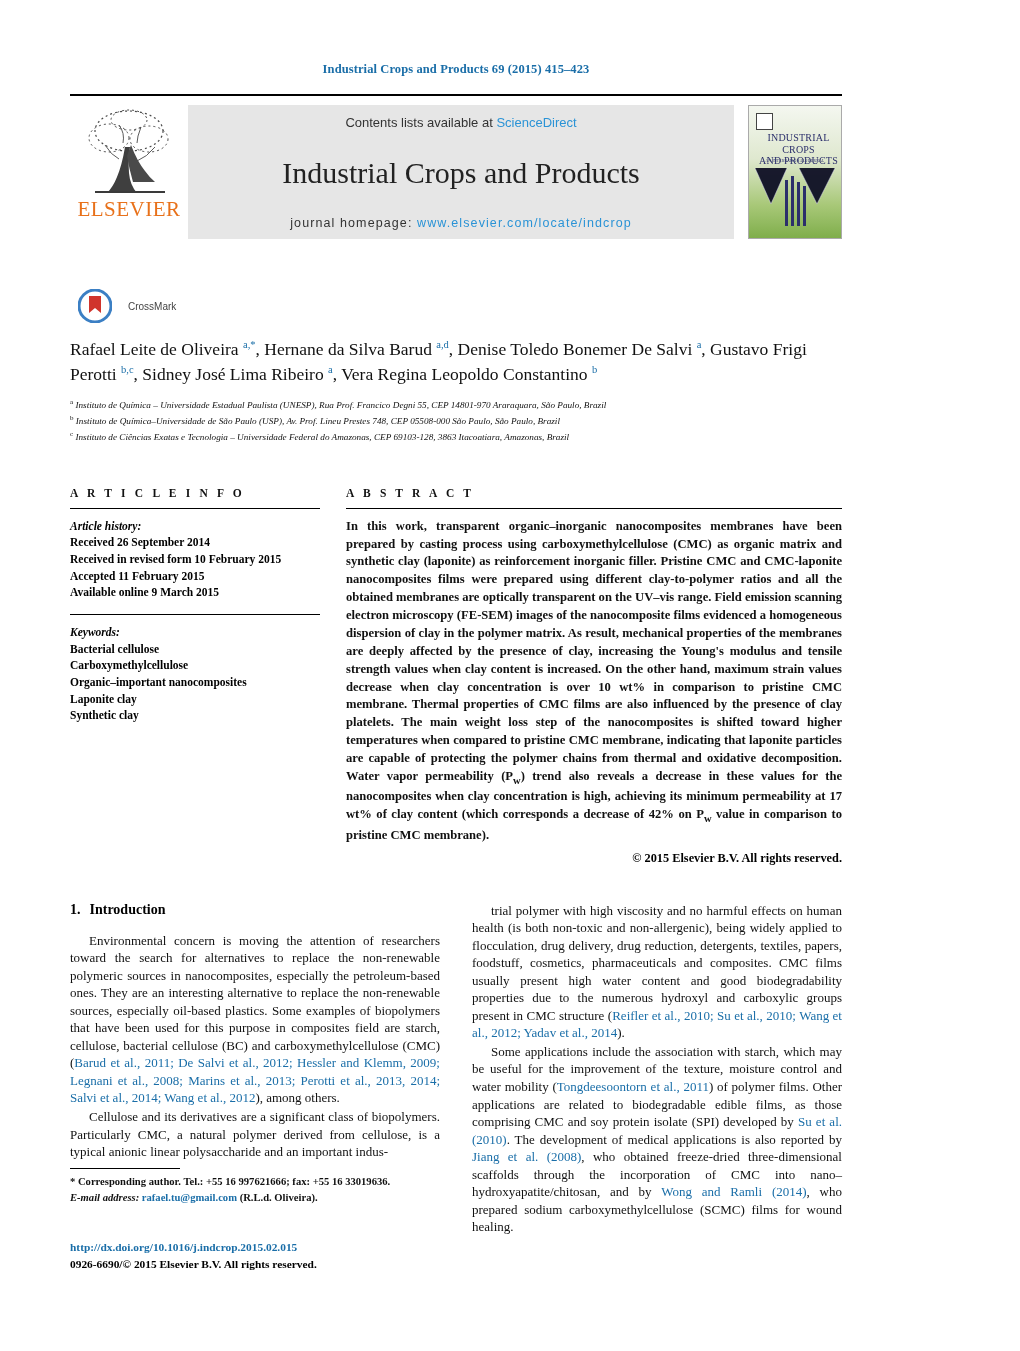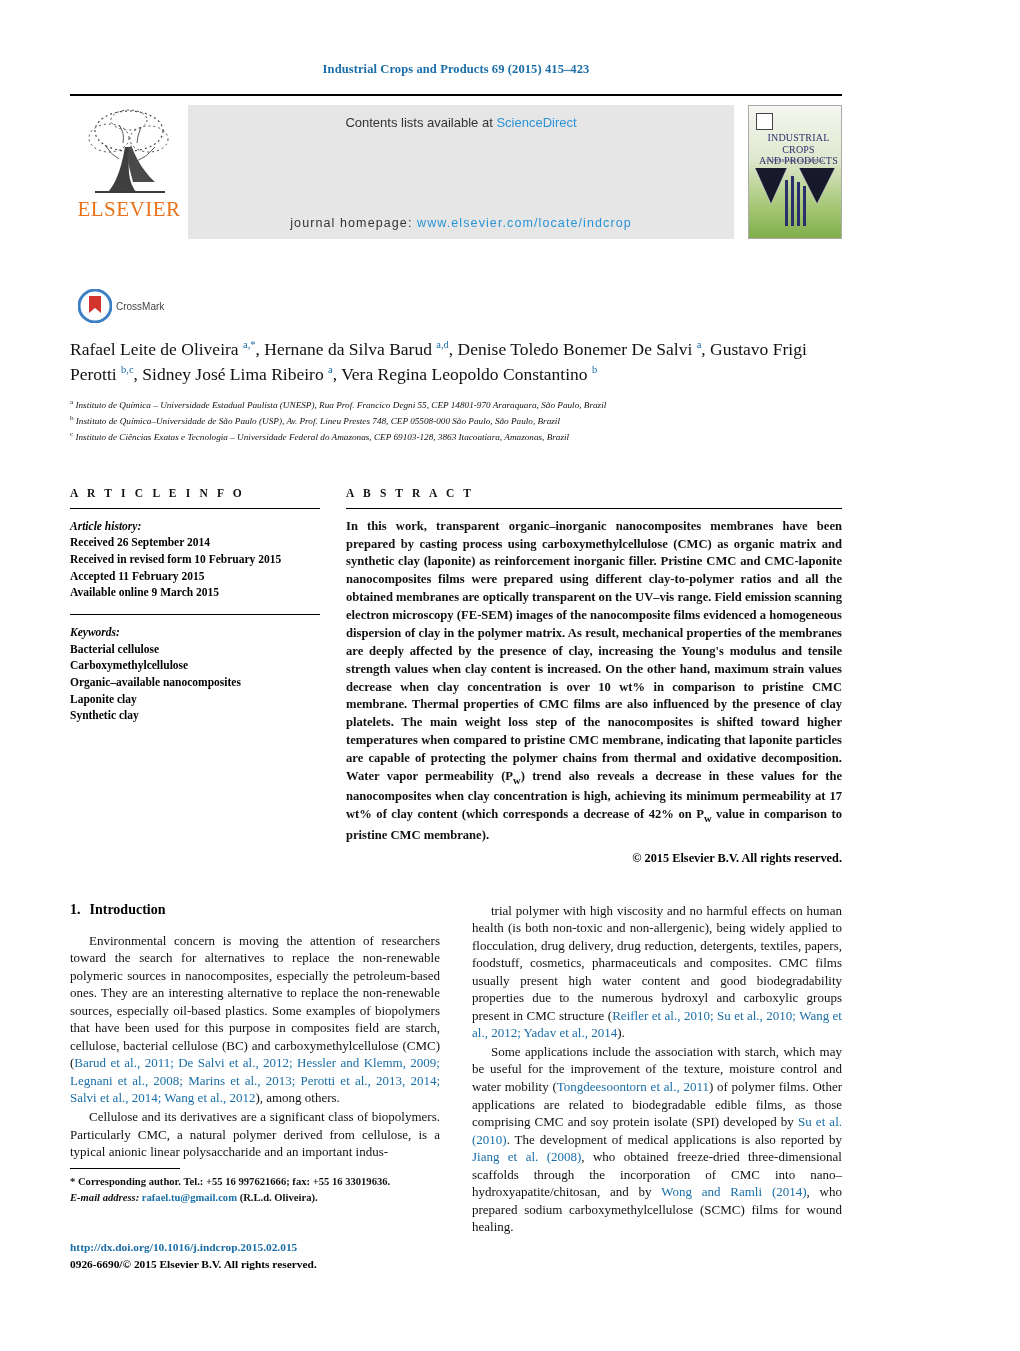--- a/index.html
+++ b/index.html
@@ -350,6 +350,7 @@
       <div class="contents-line">
         <span>Contents lists available at </span><span class="sd">ScienceDirect</span>
       </div>
+      <div class="journal-title">Industrial Crops and Products</div>
       <div class="homepage-line">
         <span>journal homepage: </span><span class="url">www.elsevier.com/locate/indcrop</span>
       </div>

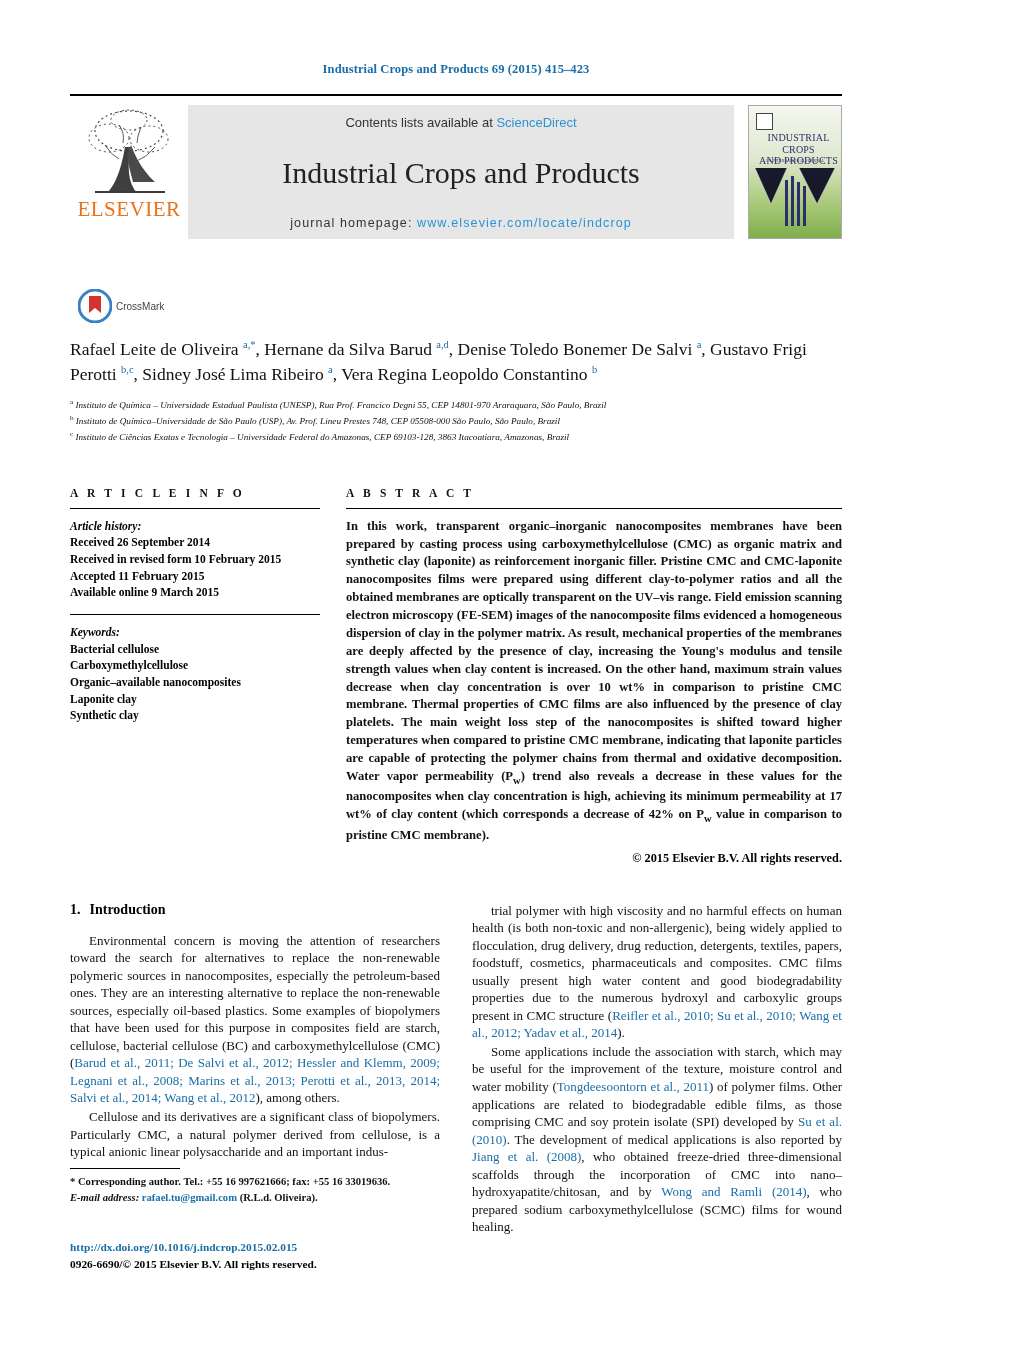--- a/index.html
+++ b/index.html
@@ -158,7 +158,7 @@
     margin-left: 8px;
     display: flex;
     align-items: center;
-    gap: 4px;
+    gap: 16px;
     margin-top: 4px;
   }
   .crossmark-text {

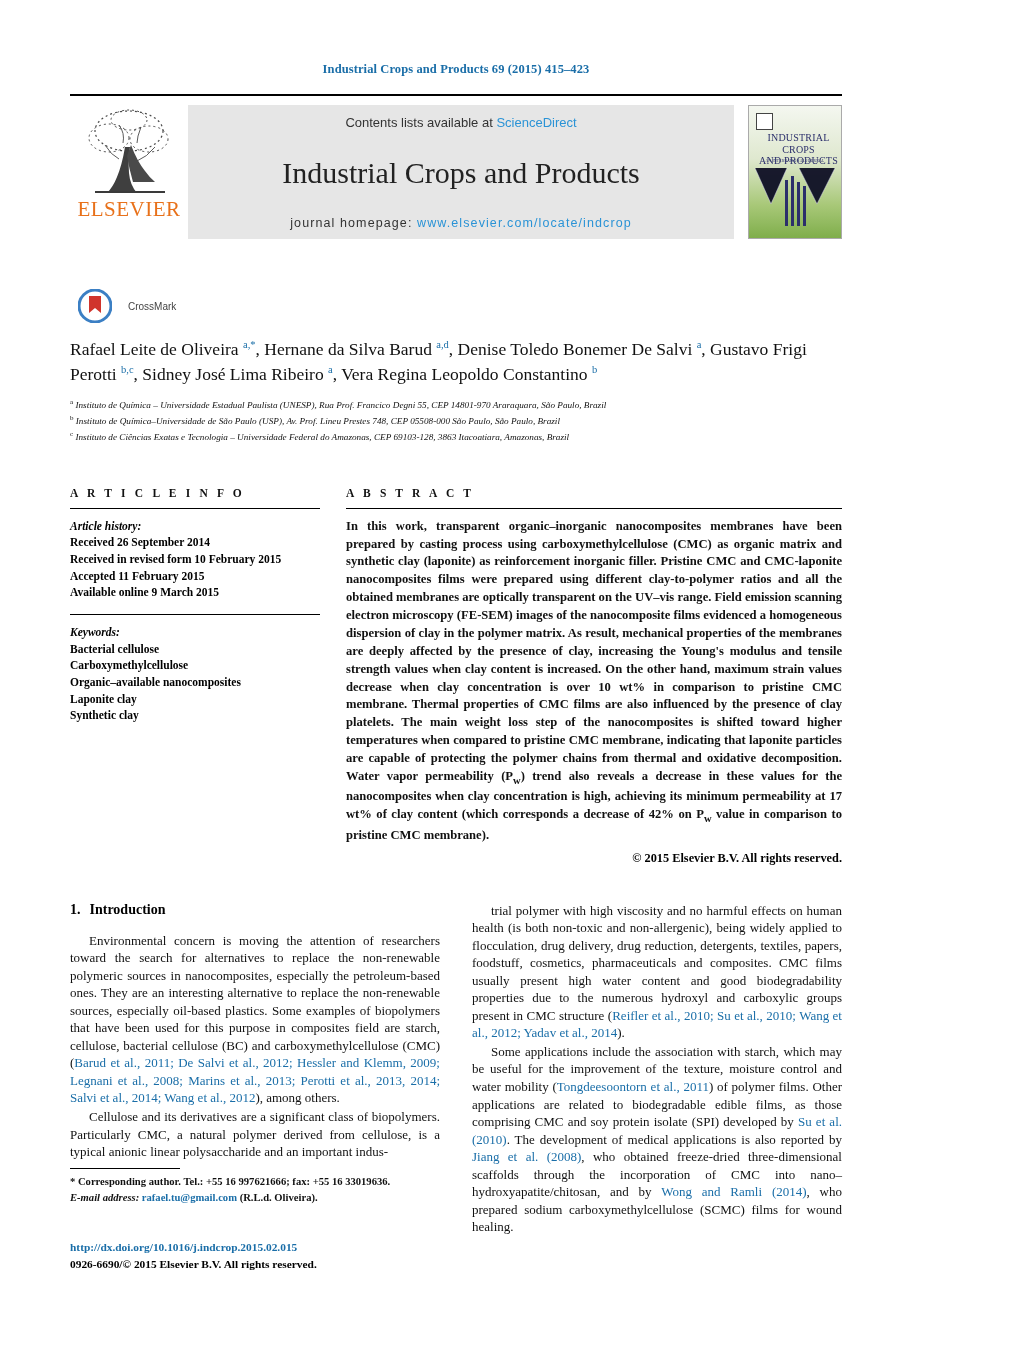--- a/index.html
+++ b/index.html
@@ -417,7 +417,7 @@
       <div class="info-list">
           <div>Bacterial cellulose</div>
           <div>Carboxymethylcellulose</div>
-          <div>Organic–available nanocomposites</div>
+          <div>Organic–important nanocomposites</div>
           <div>Laponite clay</div>
           <div>Synthetic clay</div>
         </div>

